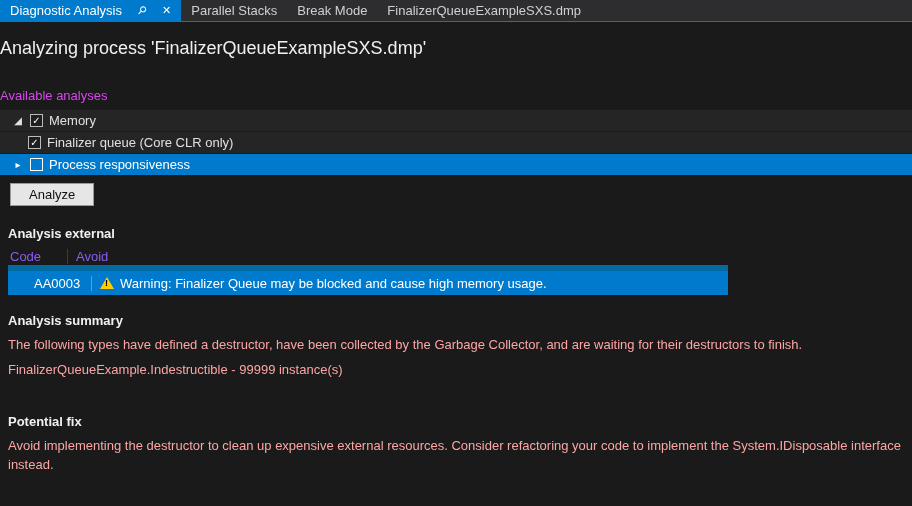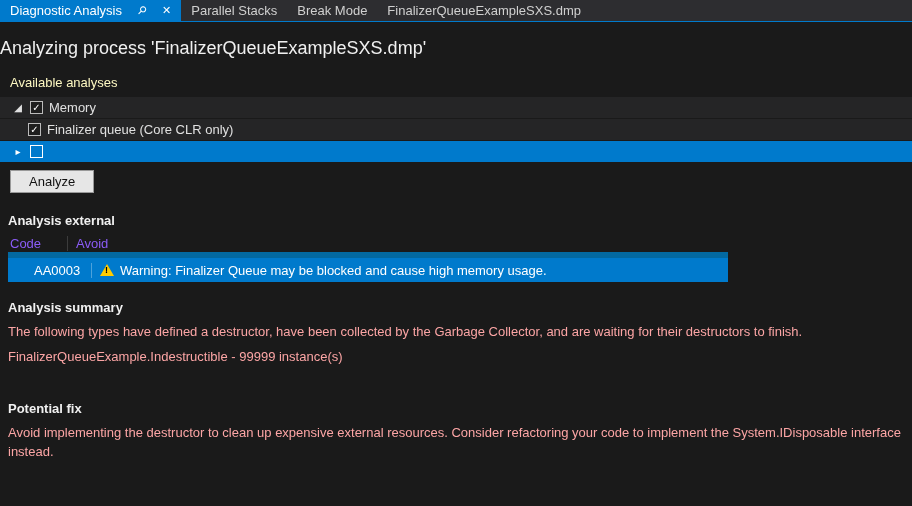--- a/index.html
+++ b/index.html
@@ -45,9 +45,10 @@
     color: #f0f0f0;
   }
   .section-label {
-    padding: 4px 10px 6px 10px;
-    color: #fef9c3;
-    font-size: 13px;
+    padding: 4px 10px 6px 0;
+    color: #d946ef;
+    font-size: 13px;
+    margin-top: 13px;
   }
   
   .tree {

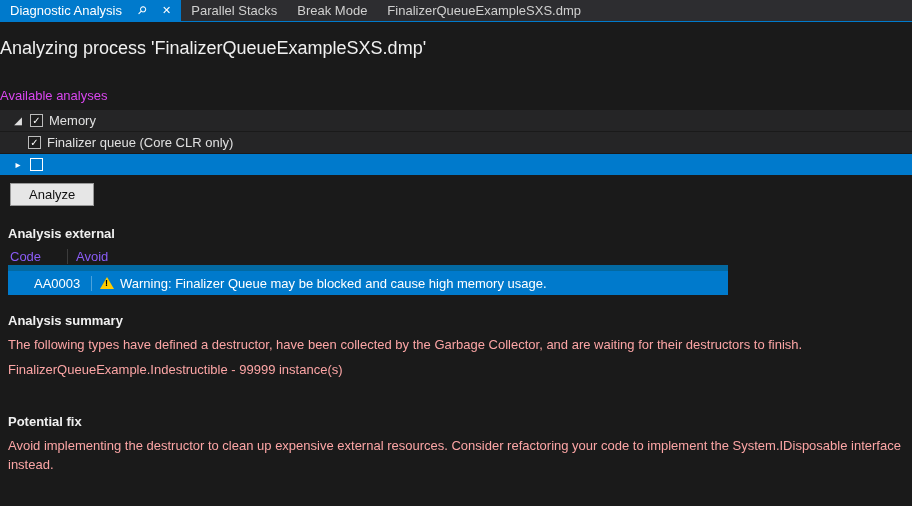--- a/index.html
+++ b/index.html
@@ -183,6 +183,7 @@
   <div class="tree-row level1 selected">
     <span class="expander">▸</span>
     <span class="checkbox"></span>
+    <span>Process responsiveness</span>
   </div>
 </div>
 

